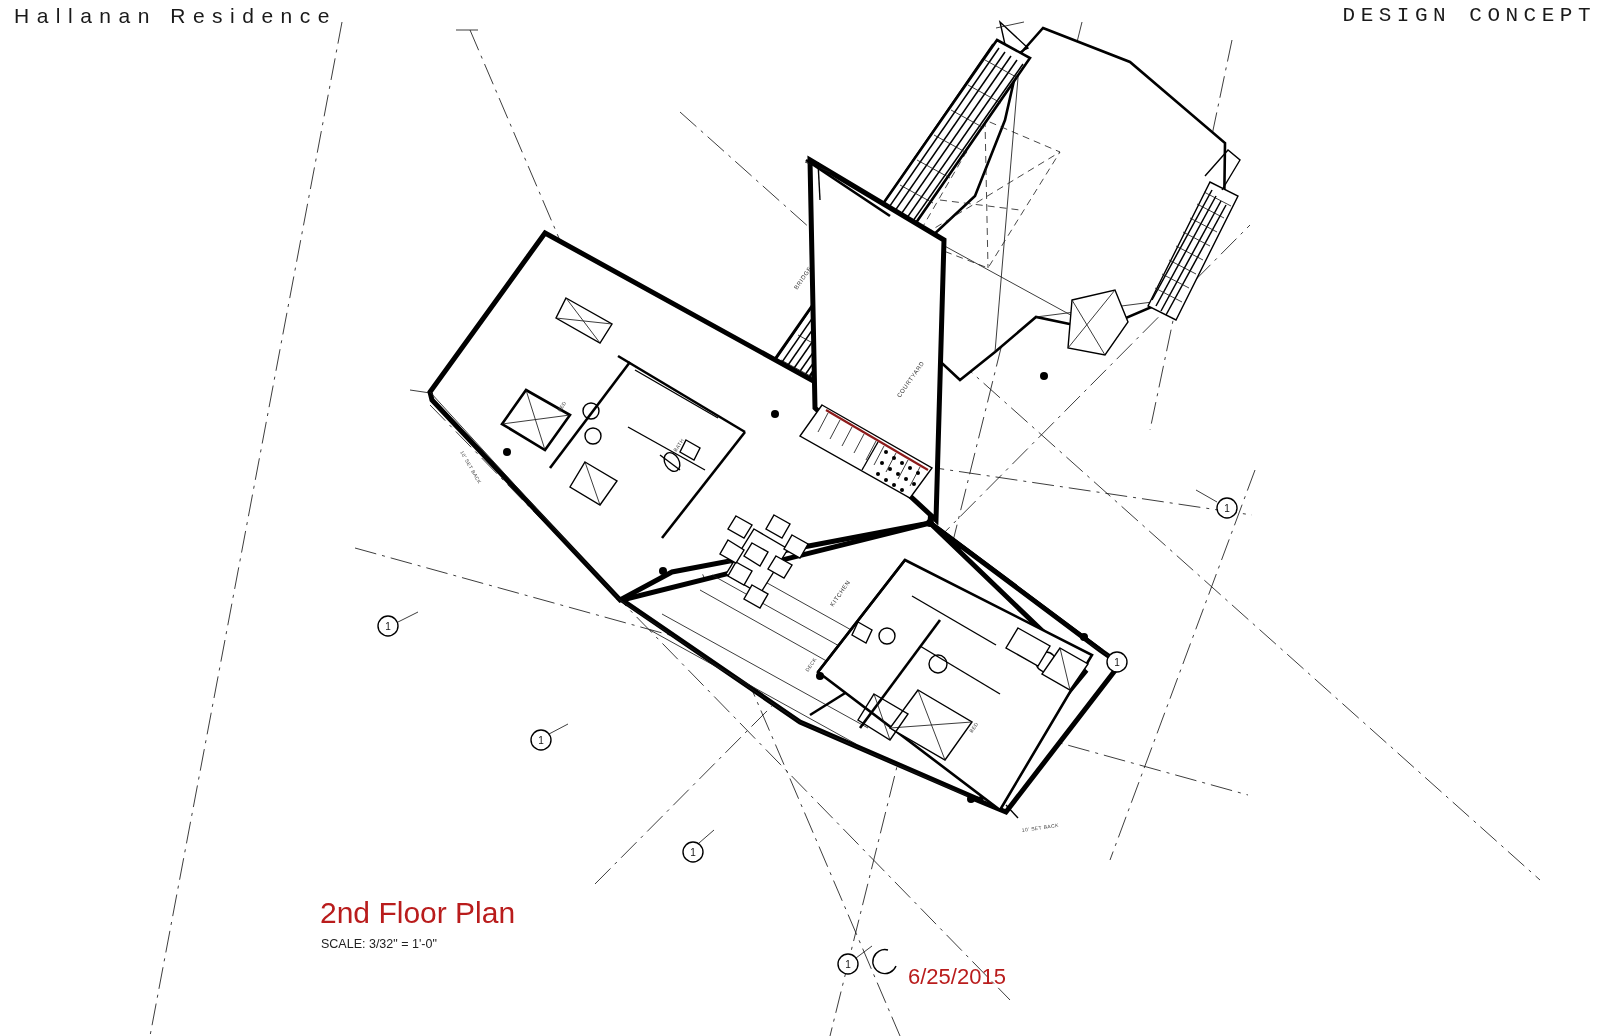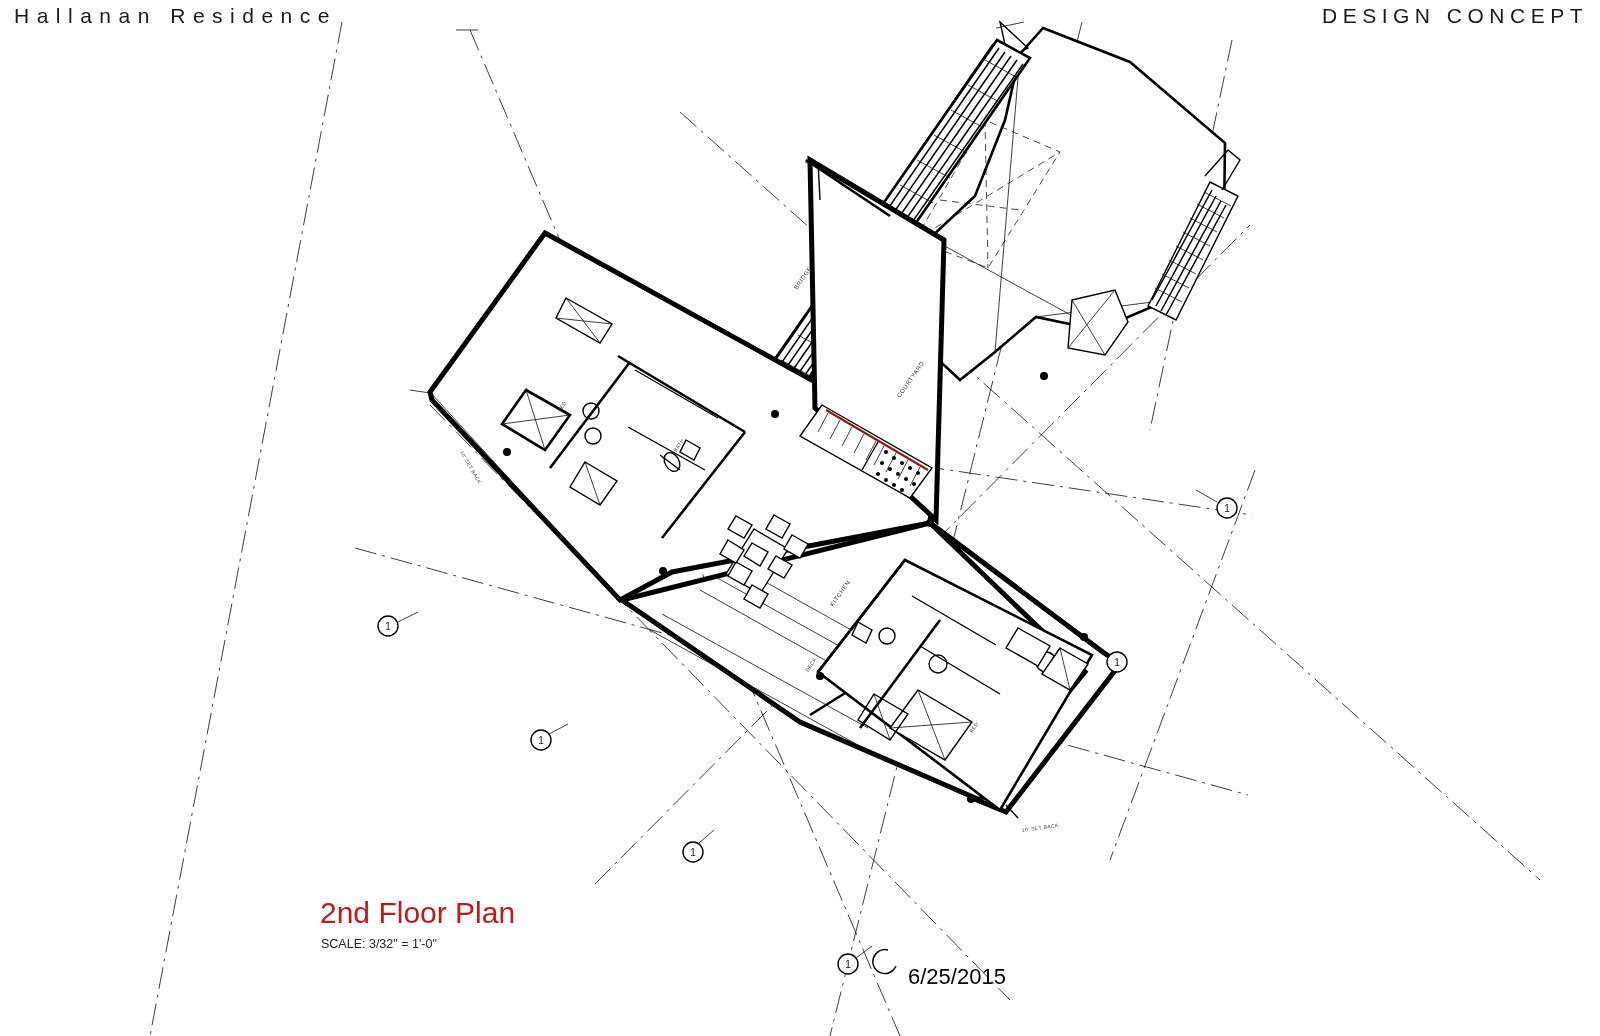--- a/index.html
+++ b/index.html
@@ -34,13 +34,14 @@
   }
   .title-right {
     position: absolute;
-    right: 12px;
+    right: 4px;
     top: 4px;
     font-size: 21px;
     letter-spacing: 5.5px;
     font-weight: 400;
     color: #1a1a1a;
     white-space: nowrap;
+    font-family: Liberation Mono, monospace;
   }
   .sheet-title {
     position: absolute;

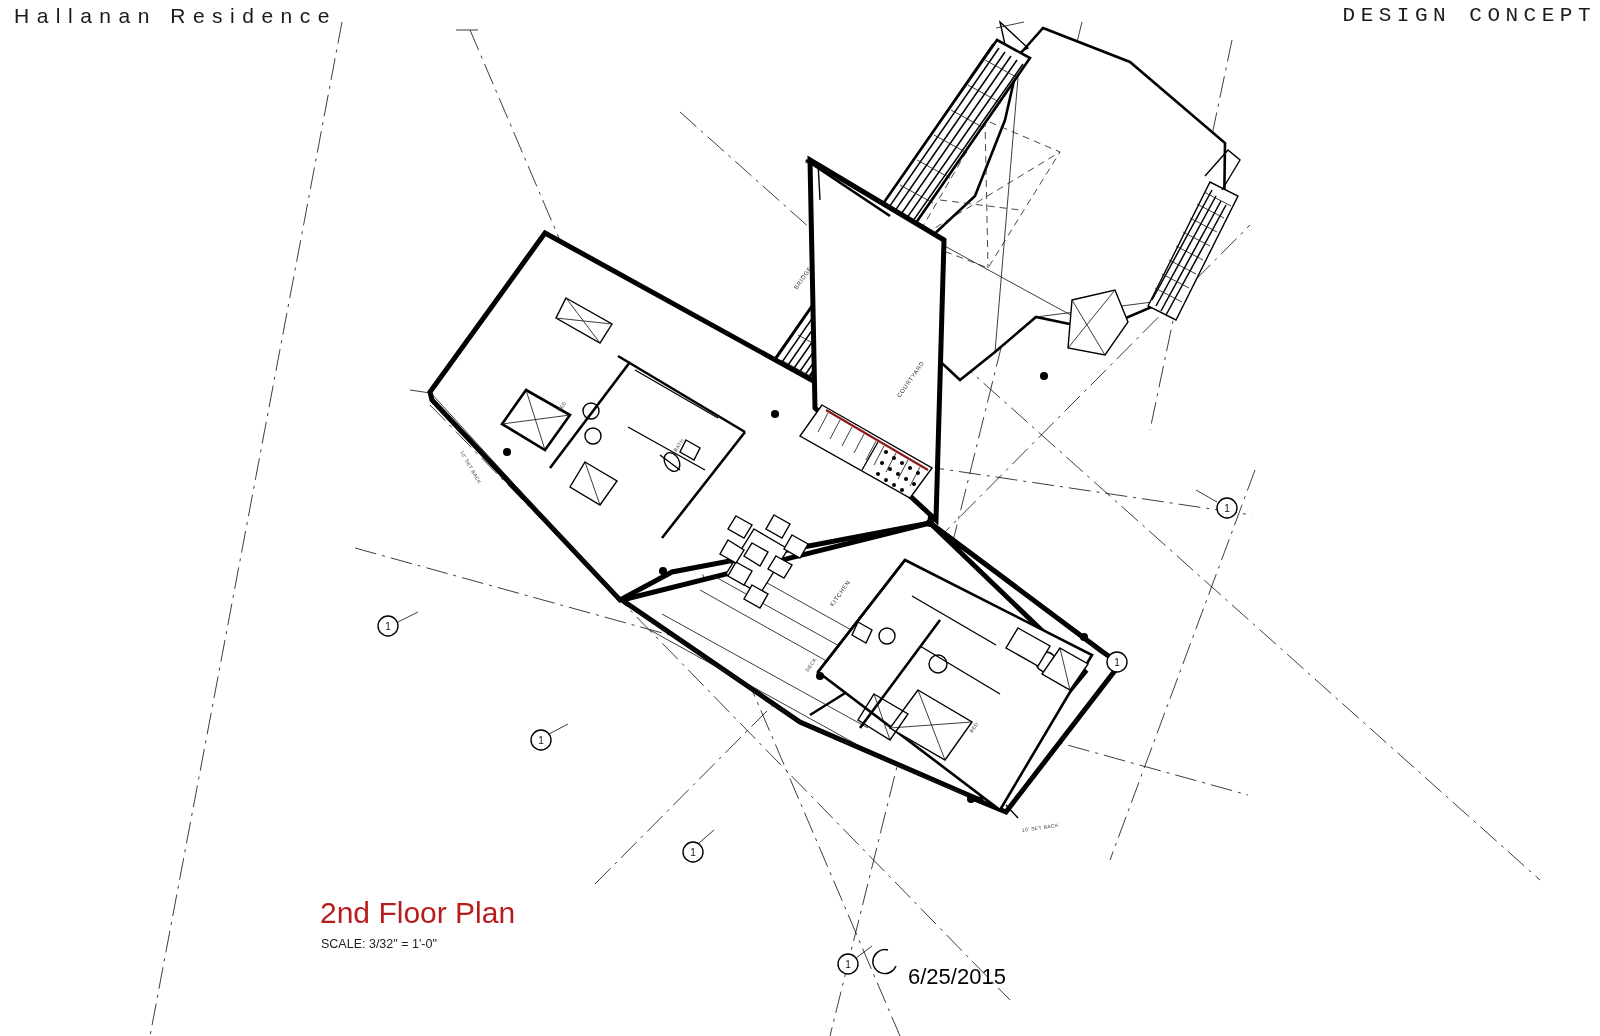--- a/index.html
+++ b/index.html
@@ -67,7 +67,7 @@
     top: 964px;
     font-size: 22px;
     font-weight: 400;
-    color: #000000;
+    color: #b91c1c;
     white-space: nowrap;
   }
   #plan-svg {

